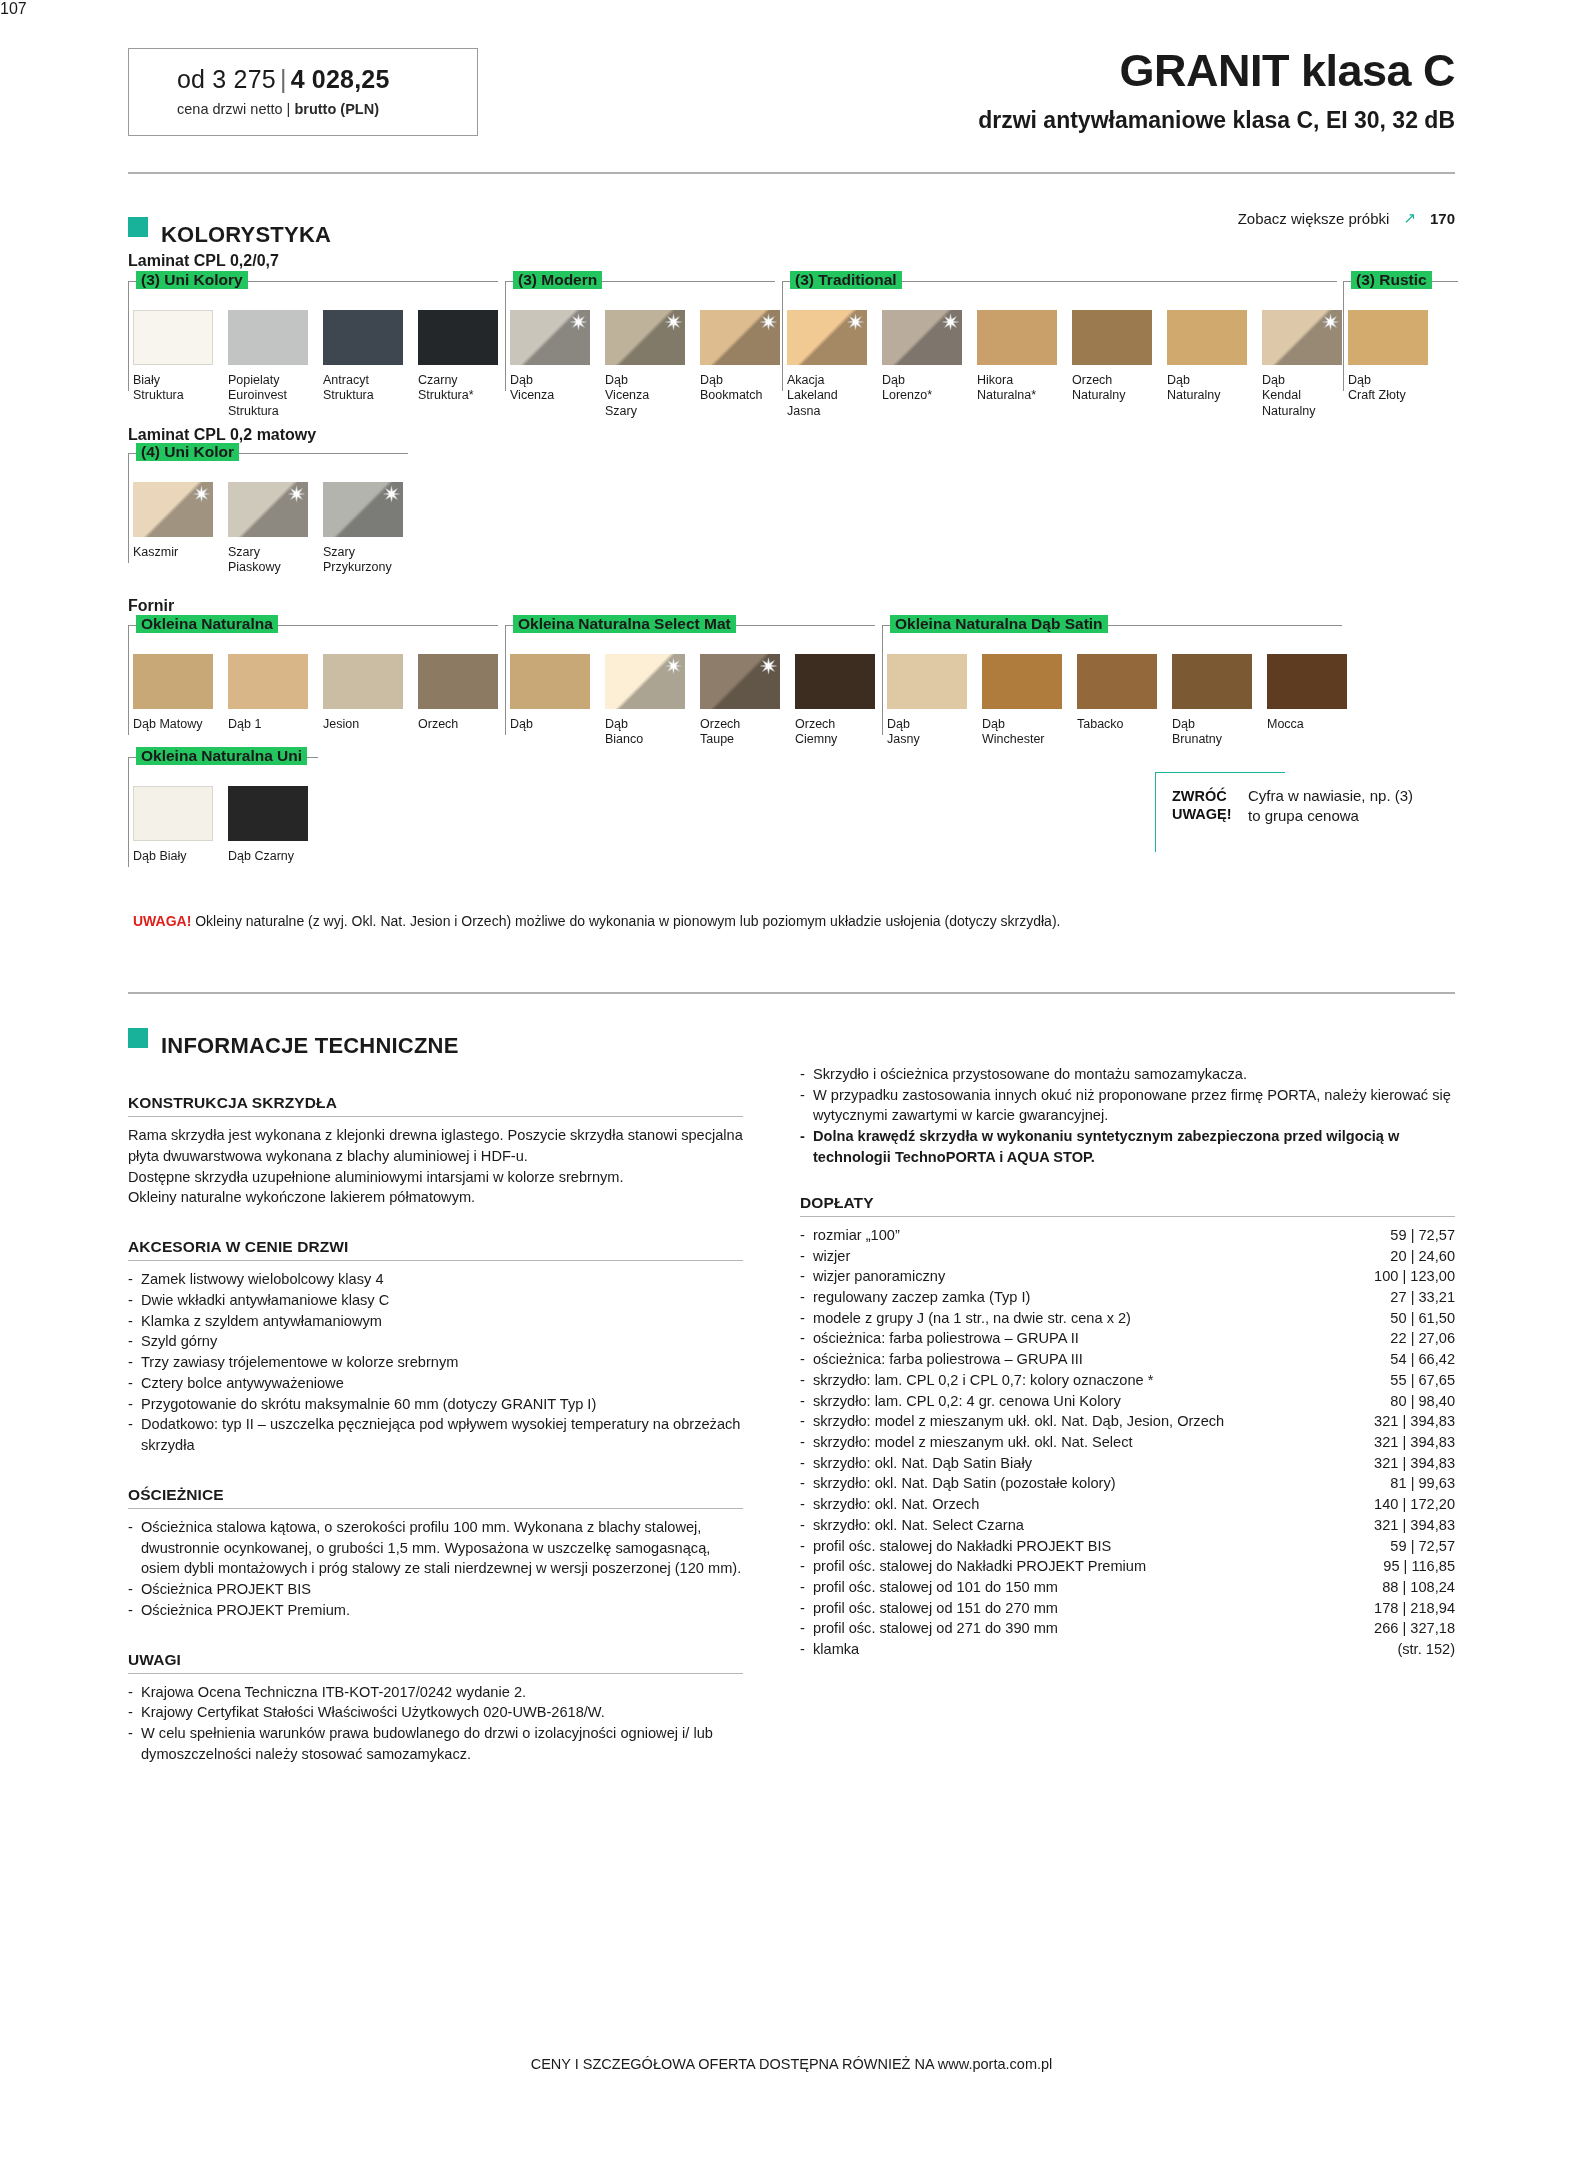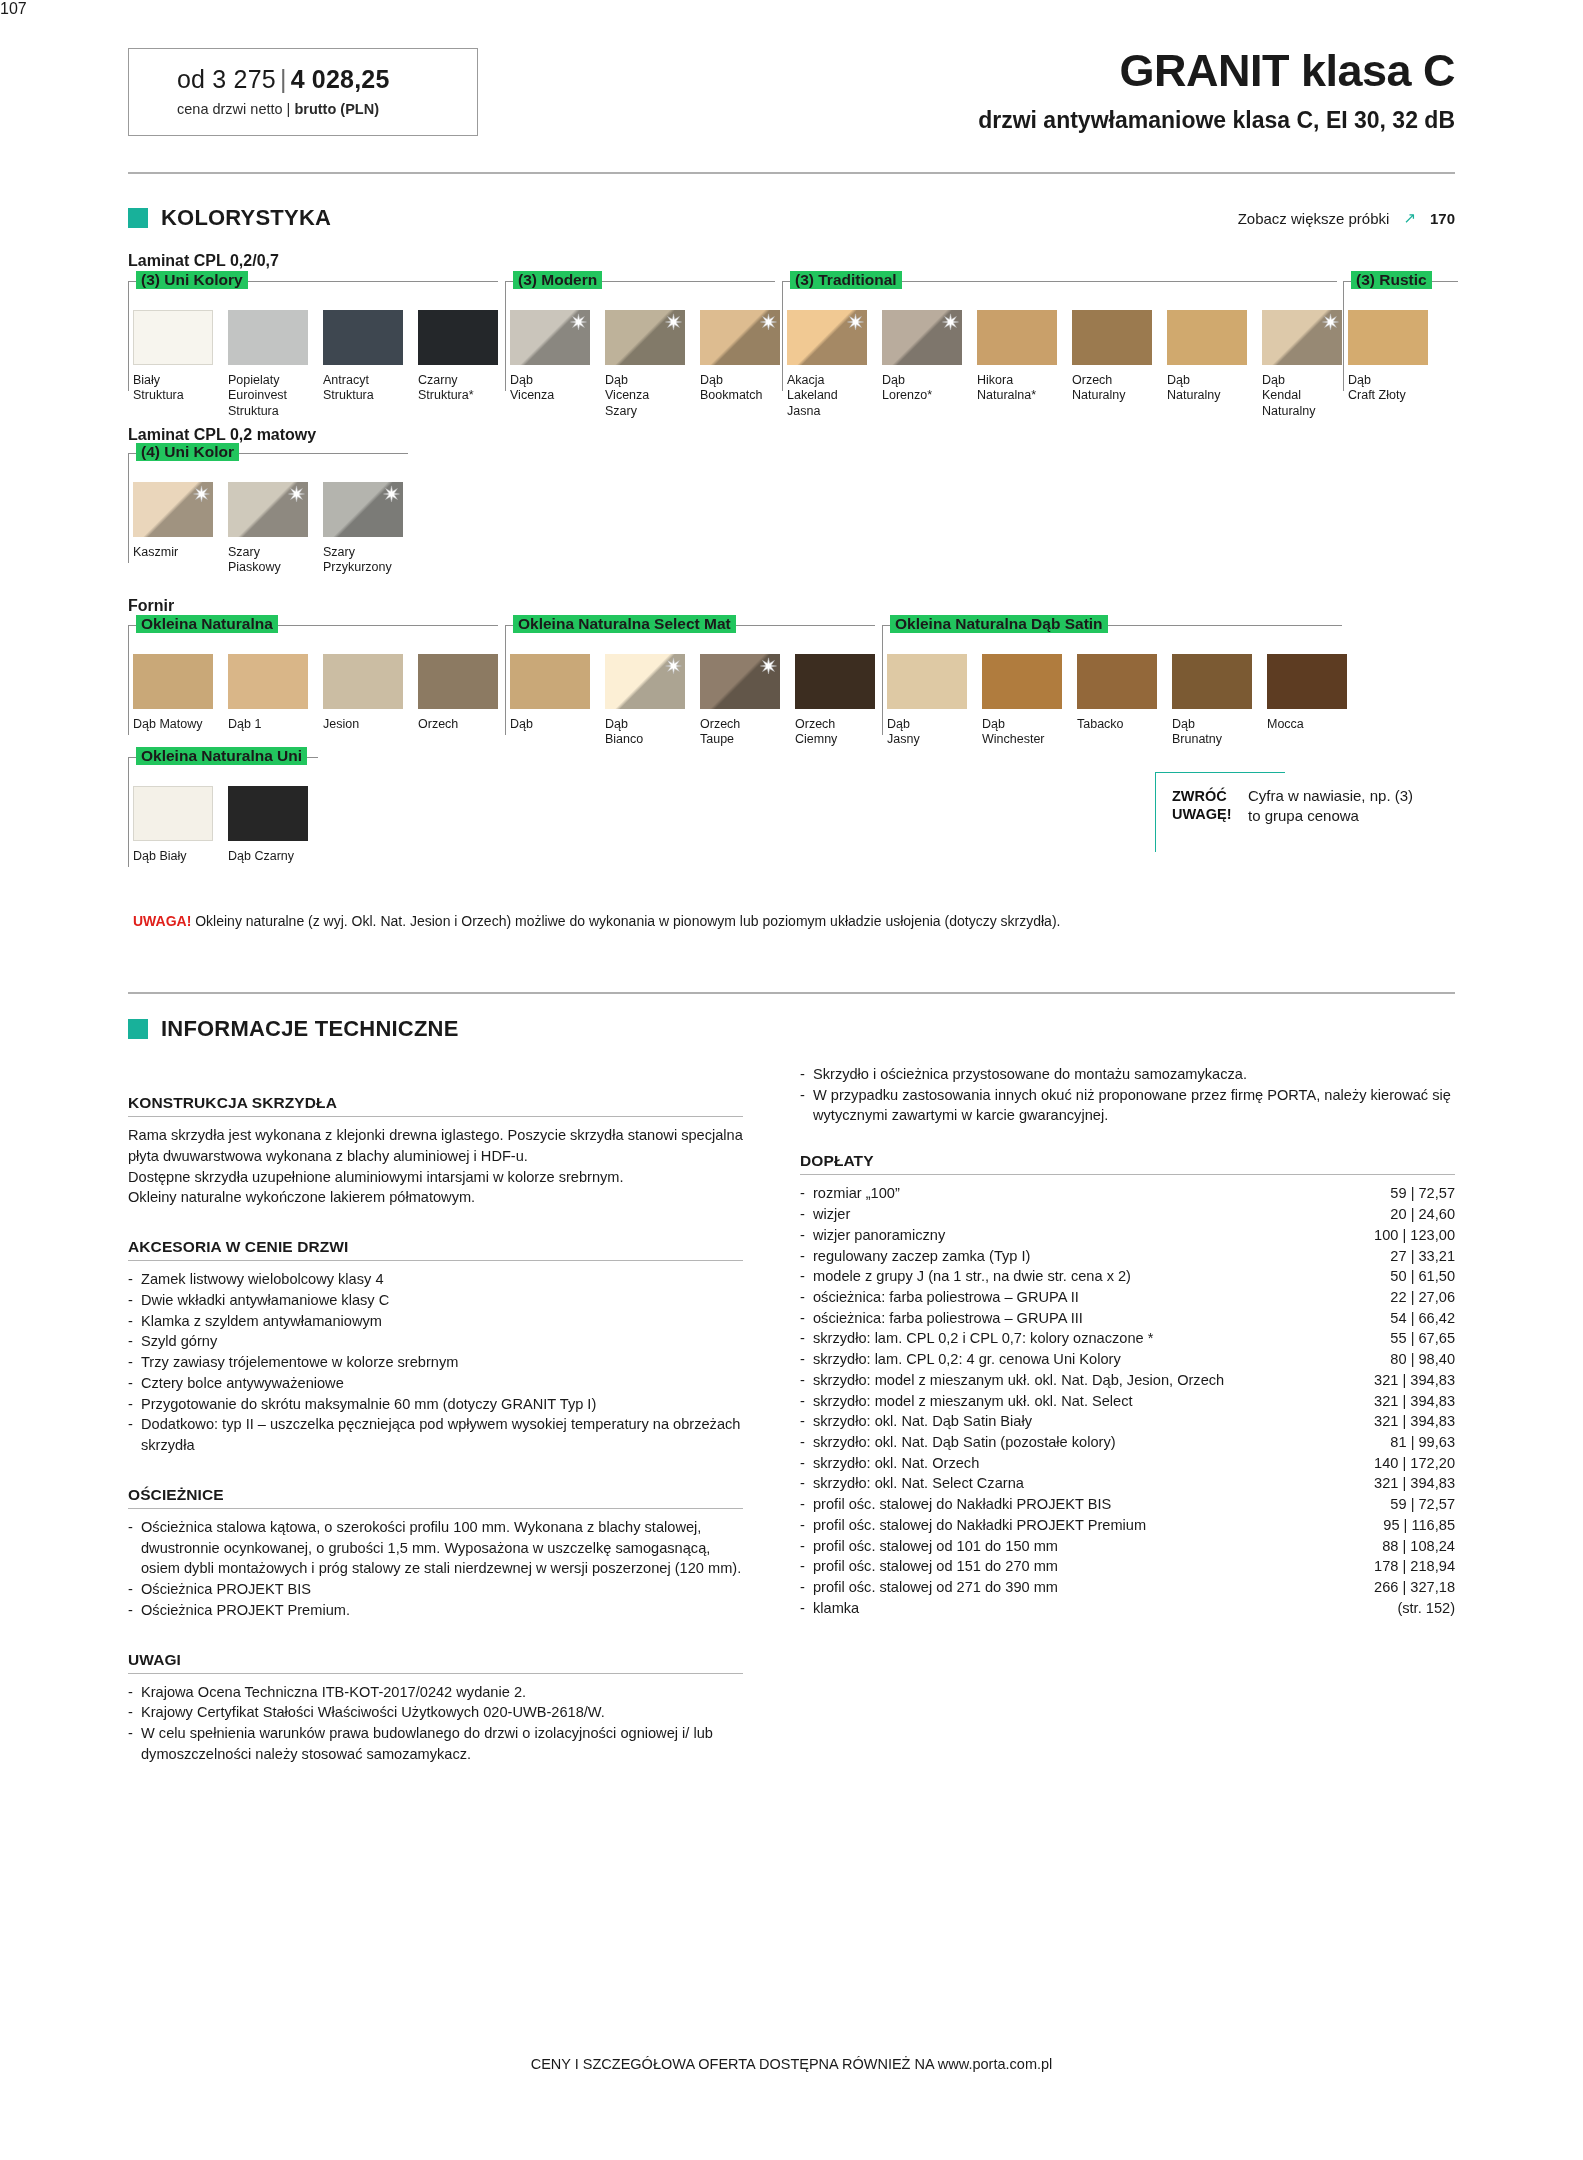--- a/index.html
+++ b/index.html
@@ -37,7 +37,7 @@
   
   .sect { position:absolute; display:flex; align-items:center; gap:13px; }
   .sect .mark { width:20px; height:20px; background:#18b19a; display:inline-block; }
-  .sect .txt { font-size:22px; font-weight:bold; letter-spacing:.2px; }
+  .sect .txt { font-size:22px; font-weight:bold; letter-spacing:.2px;margin-top:17px; }
 
   .seeMore { position:absolute; right:128px; font-size:15px; color:#1a1a1a; display:flex; align-items:center; gap:14px;}
   .seeMore .arrow { color:#18b19a; font-size:15px; }

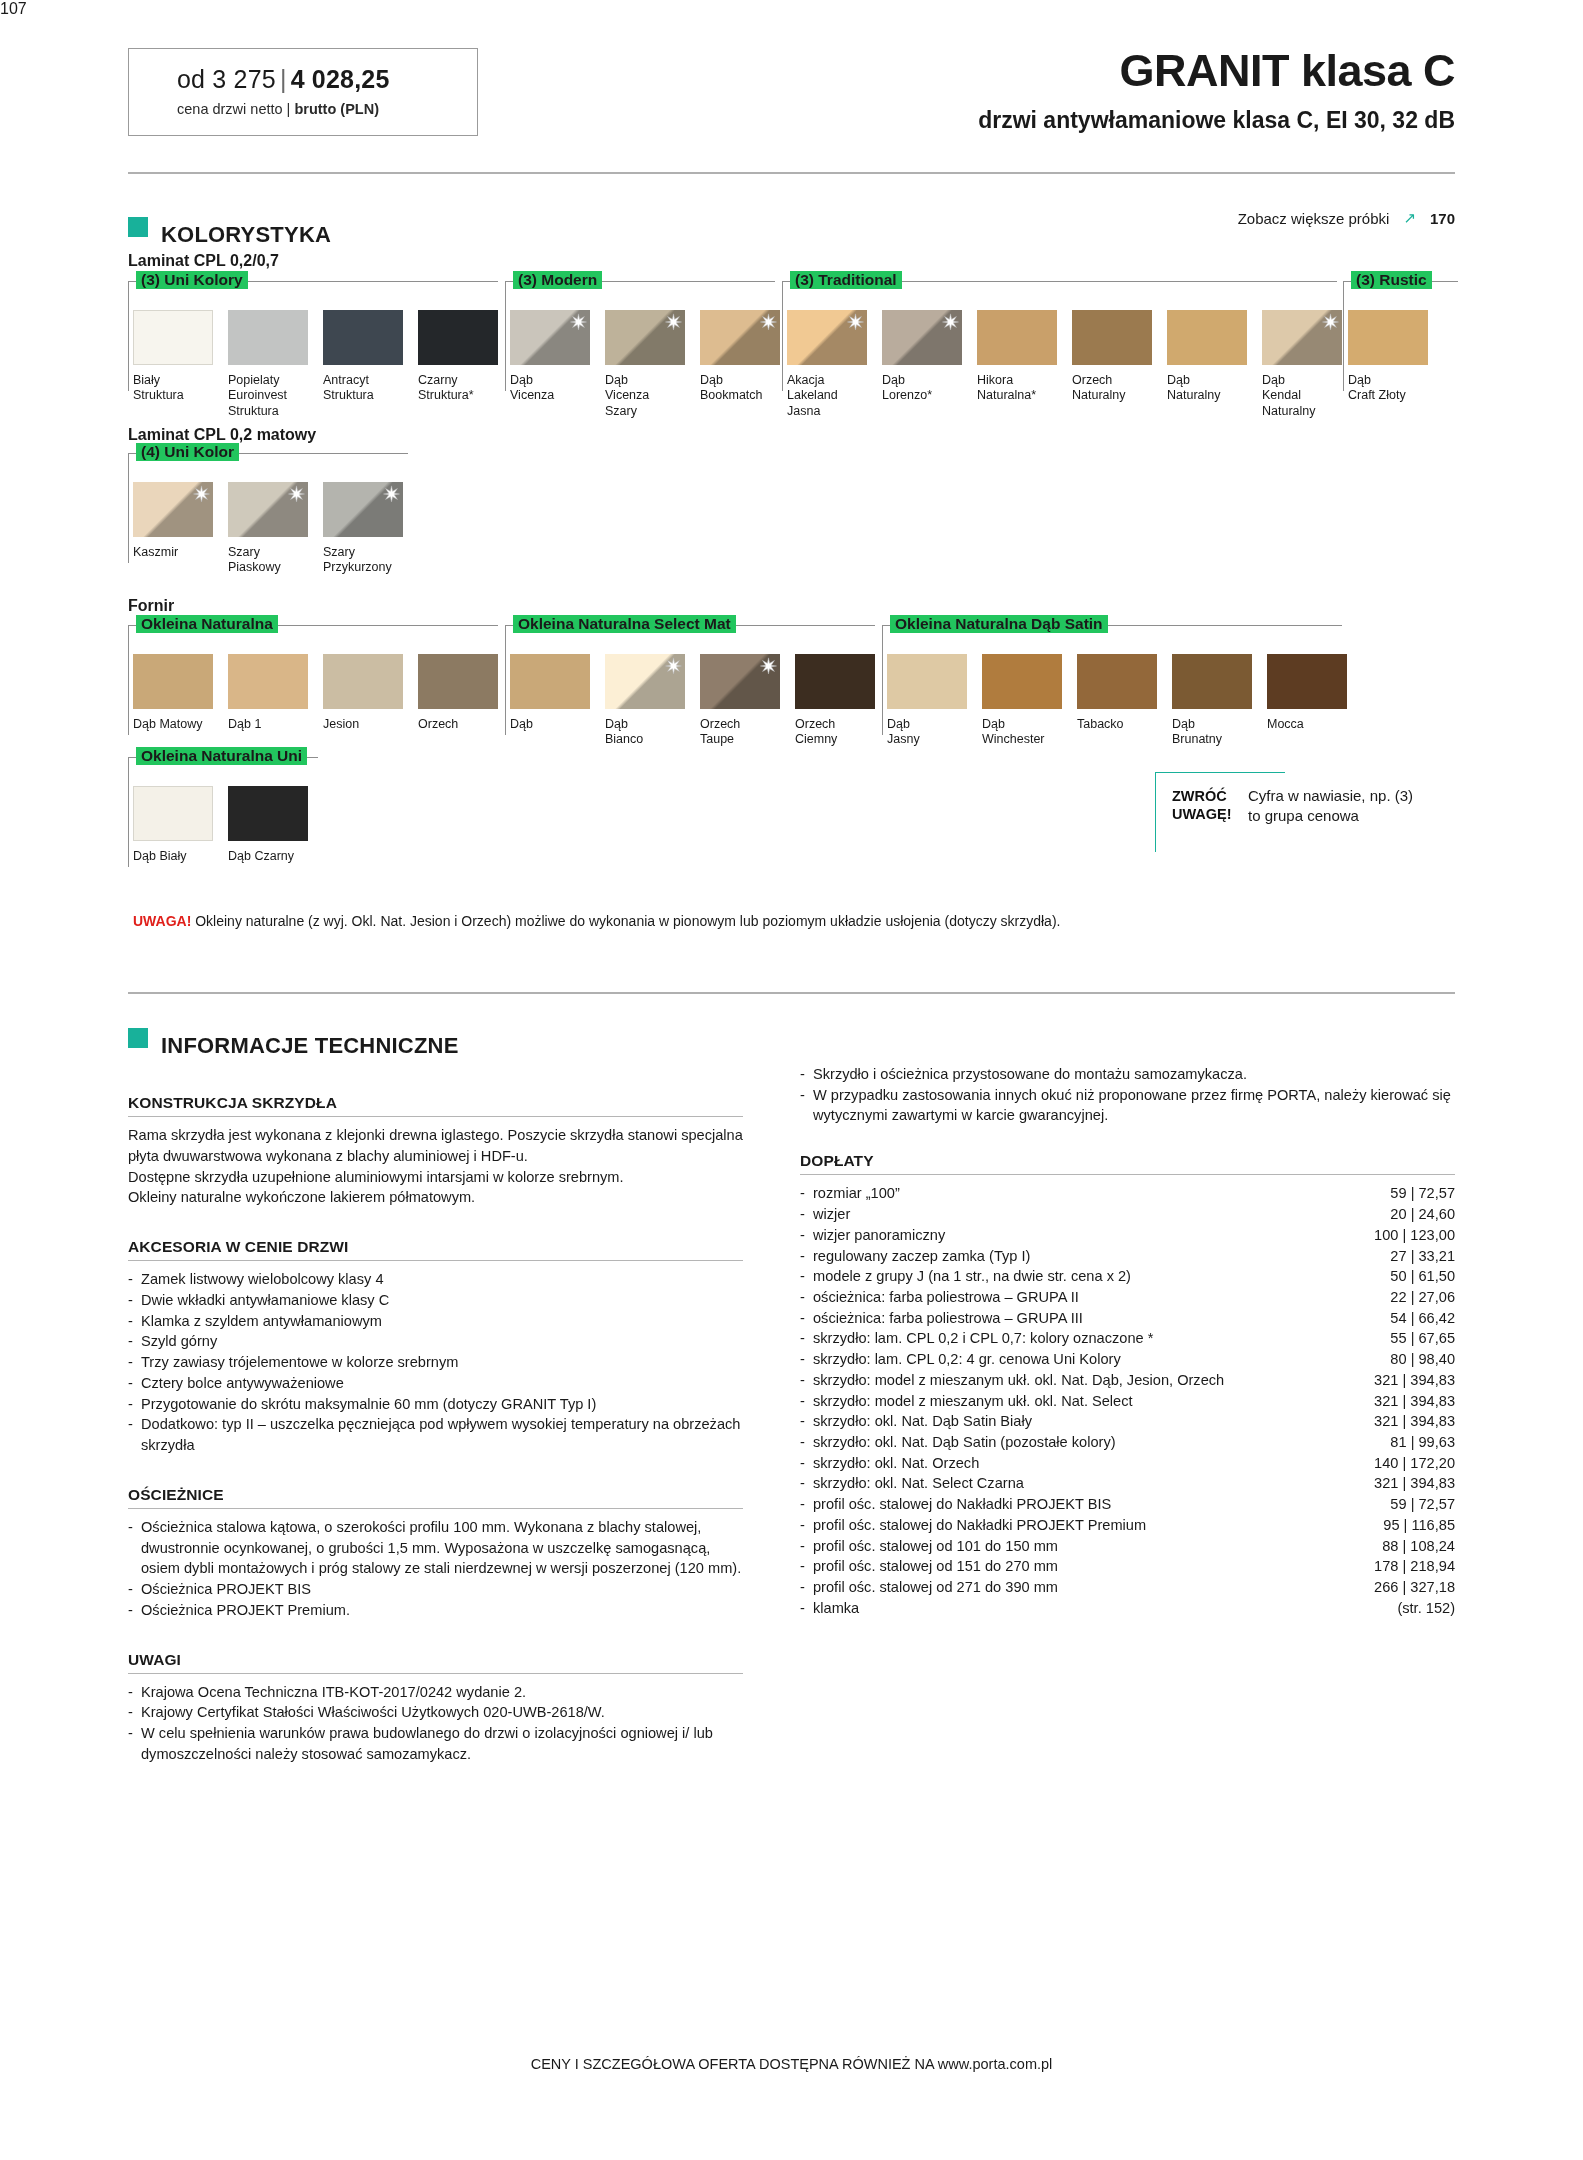--- a/index.html
+++ b/index.html
@@ -224,6 +224,7 @@
     <ul class="dash" style="margin-bottom:26px;">
       <li>Skrzydło i ościeżnica przystosowane do montażu samozamykacza.</li>
       <li>W przypadku zastosowania innych okuć niż proponowane przez firmę PORTA, należy kierować się wytycznymi zawartymi w karcie gwarancyjnej.</li>
+      <li class="bold">Dolna krawędź skrzydła w wykonaniu syntetycznym zabezpieczona przed wilgocią w technologii TechnoPORTA i AQUA STOP.</li>
     </ul>
 
     <h3 class="sub">DOPŁATY</h3>

